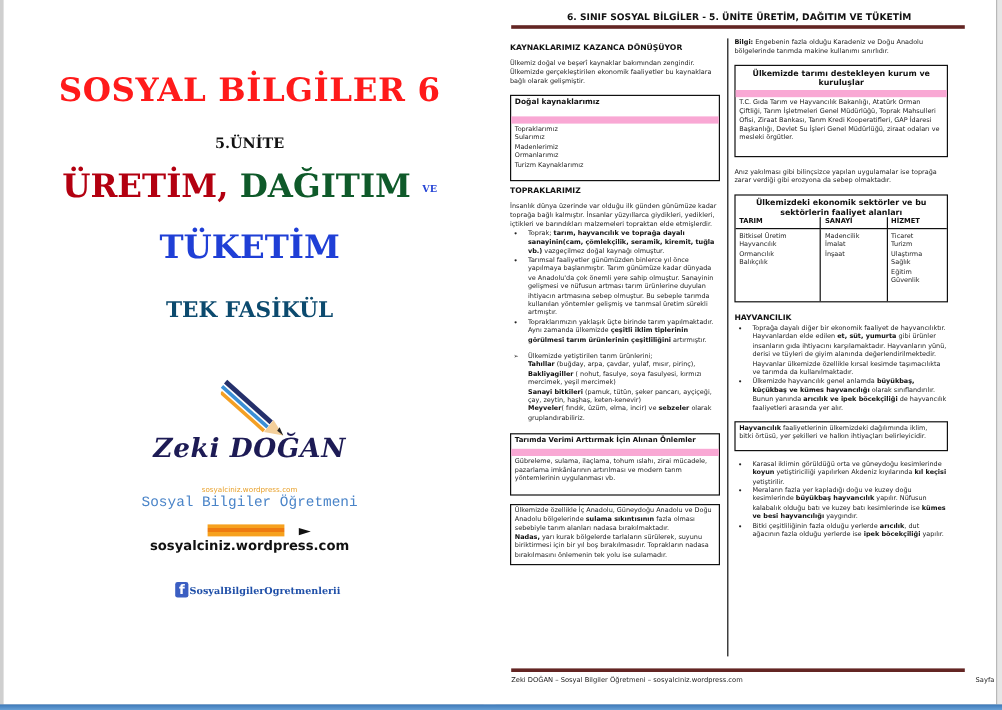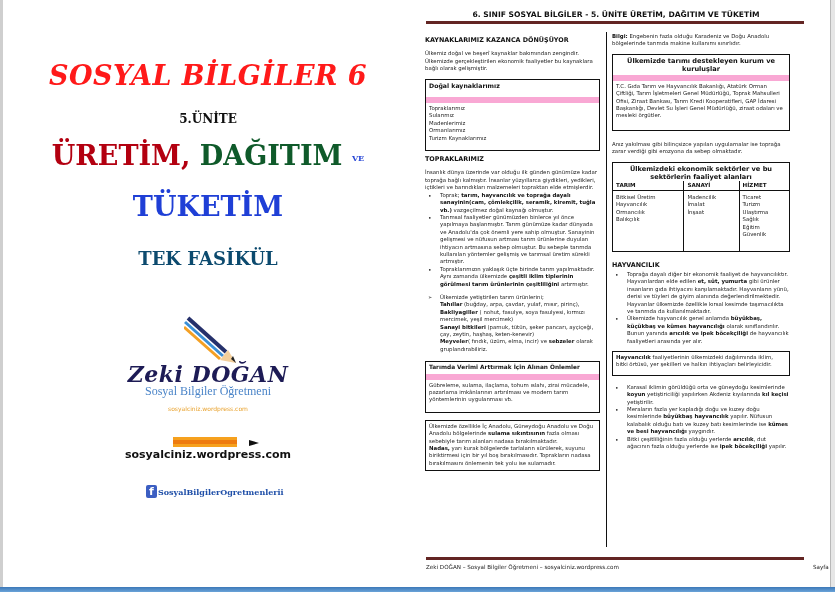--- a/index.html
+++ b/index.html
@@ -17,7 +17,7 @@
   
   .cover-text { position: absolute; left: 0; width: 410px; text-align: center;
                 font-family: "DejaVu Serif", serif; font-weight: bold; }
-  .c-title { top: 60px; font-size: 27px; color: #ff1a1a; letter-spacing: 0.5px; font-style: italic; }
+  .c-title { top: 60px; font-size: 27px; color: #ff1a1a; letter-spacing: 0.5px; }
   .c-unit  { top: 112px; font-size: 12px; color: #111; }
   .c-line1 { top: 140px; font-size: 27px; text-align: center; }
   .c-line1 .red { color: #b30010; }

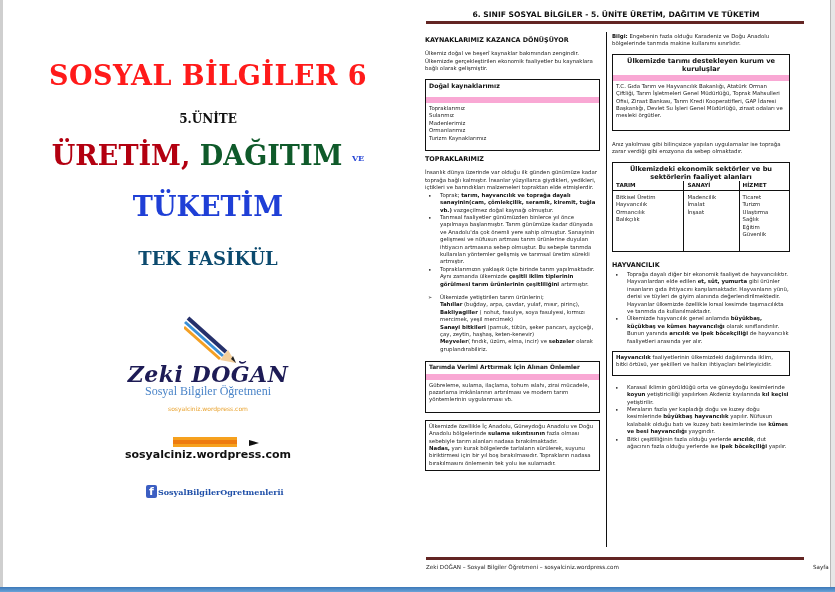--- a/index.html
+++ b/index.html
@@ -30,8 +30,8 @@
   .author-name { position: absolute; left: 0; width: 410px; top: 361px; text-align: center;
                  font-family: "DejaVu Serif", serif; font-style: italic; font-weight: bold;
                  font-size: 22px; color: #1d1b55; letter-spacing: 0.5px; }
-  .author-role { position: absolute; left: 0; width: 410px; top: 384px; text-align: center;
-                 font-family: Liberation Serif, serif; font-size: 12px; color: #4a84c8; }
+  .author-role { position: absolute; left: 0; width: 410px; top: 412px; text-align: center;
+                 font-family: Liberation Mono, monospace; font-size: 12px; color: #4a84c8; }
   .author-site { position: absolute; left: 0; width: 410px; top: 405px; text-align: center;
                  font-size: 6px; color: #e8a02a; }
   .pencil-bar { position: absolute; left: 170px; top: 437px; width: 64px; height: 10px;

